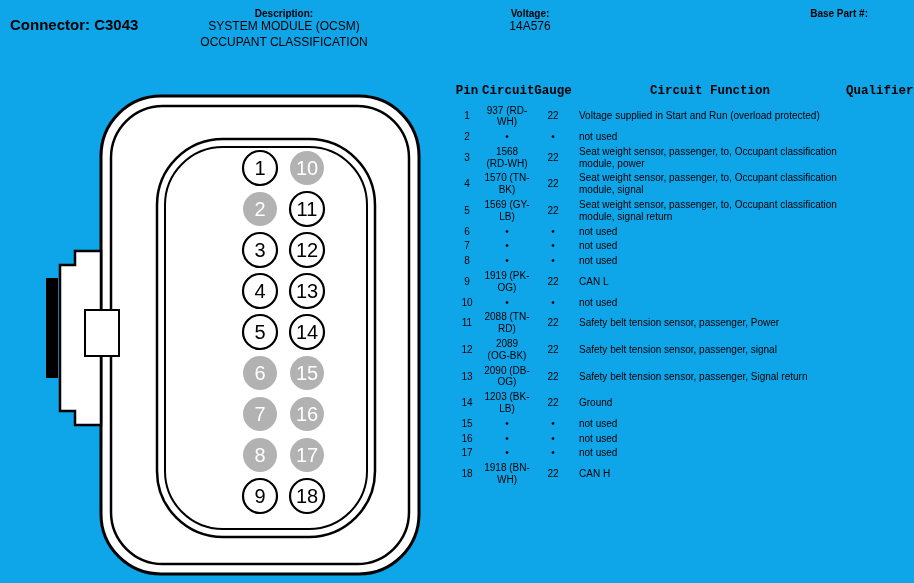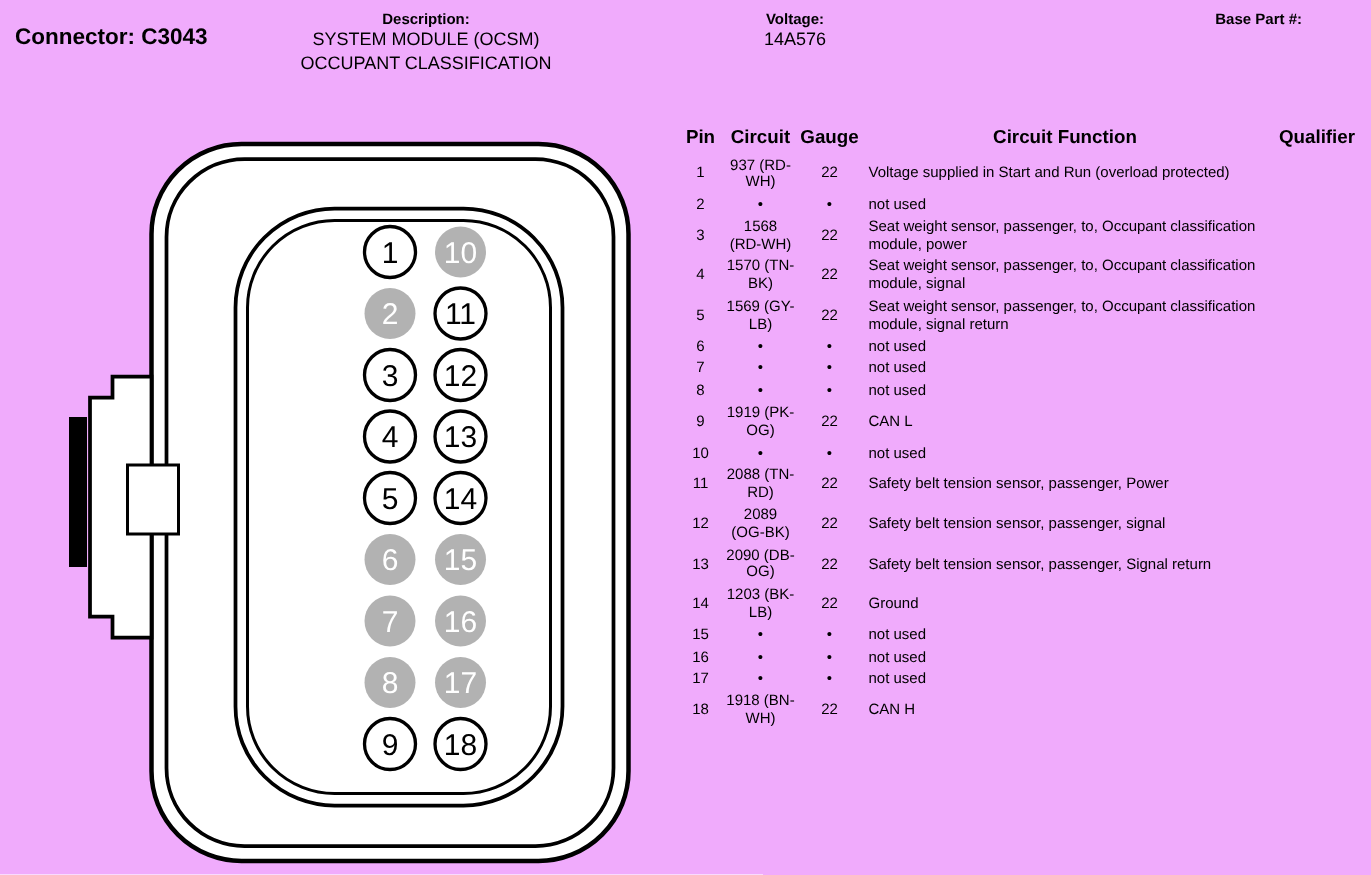--- a/index.html
+++ b/index.html
@@ -9,7 +9,7 @@
     font-family: "Liberation Sans", sans-serif;
     color: #000;
   }
-  .page { position: relative; width: 914px; height: 583px; overflow: hidden; background: #f0abfc; }
+  .page { position: relative; width: 914px; height: 583px; overflow: hidden; background: #0ea5e9; }
 
   
   .hdr-connector {

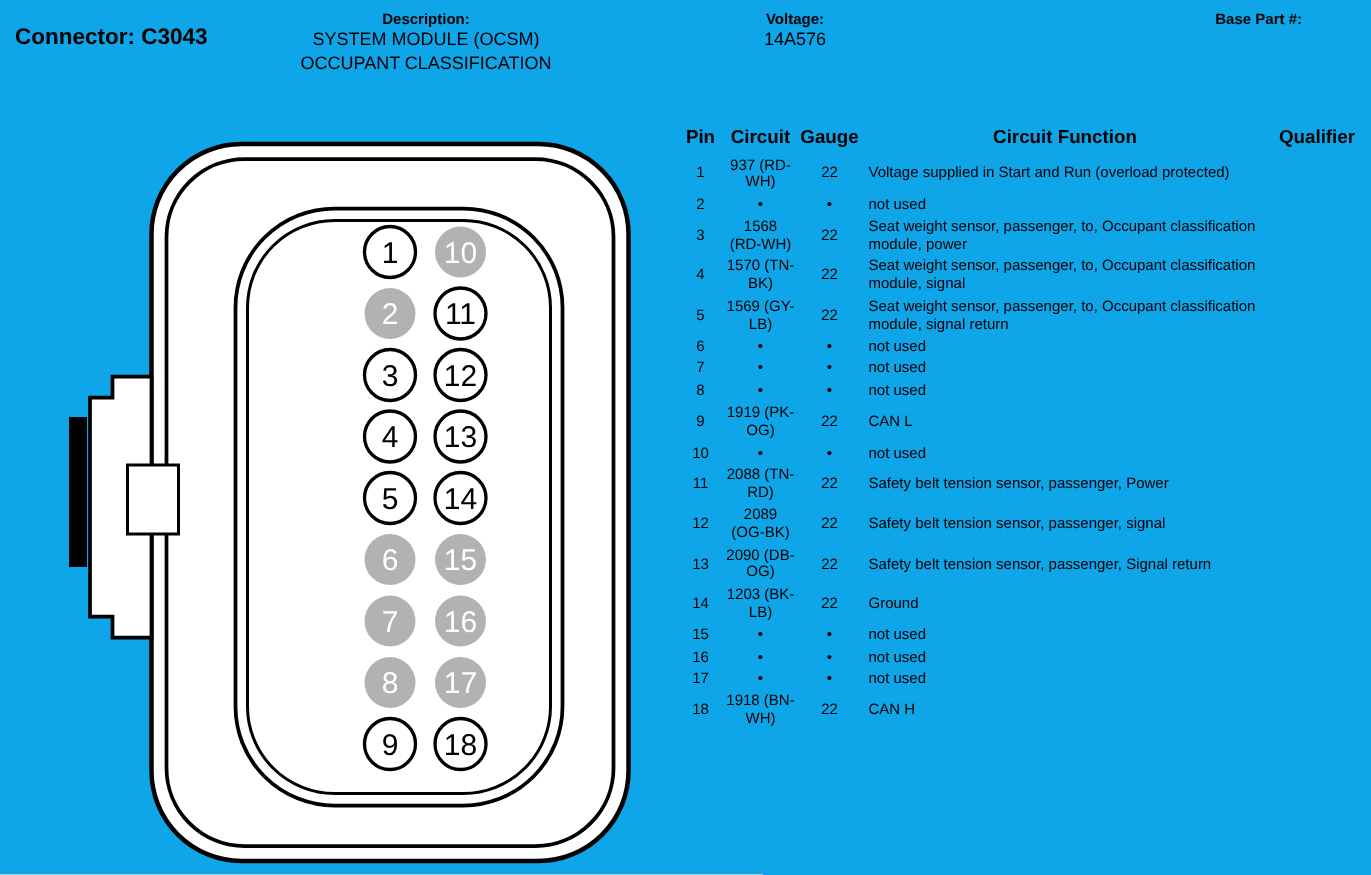--- a/index.html
+++ b/index.html
@@ -34,7 +34,7 @@
   }
   .pin-table th {
     font-size: 12.5px; font-weight: bold;
-    padding: 0 0 5px 0; vertical-align: top; text-align: center;
+    padding: 0 0 5px 0; vertical-align: top; text-align: center; font-family: Liberation Mono, monospace;
   }
   .pin-table td {
     font-size: 10px; line-height: 1.18;

